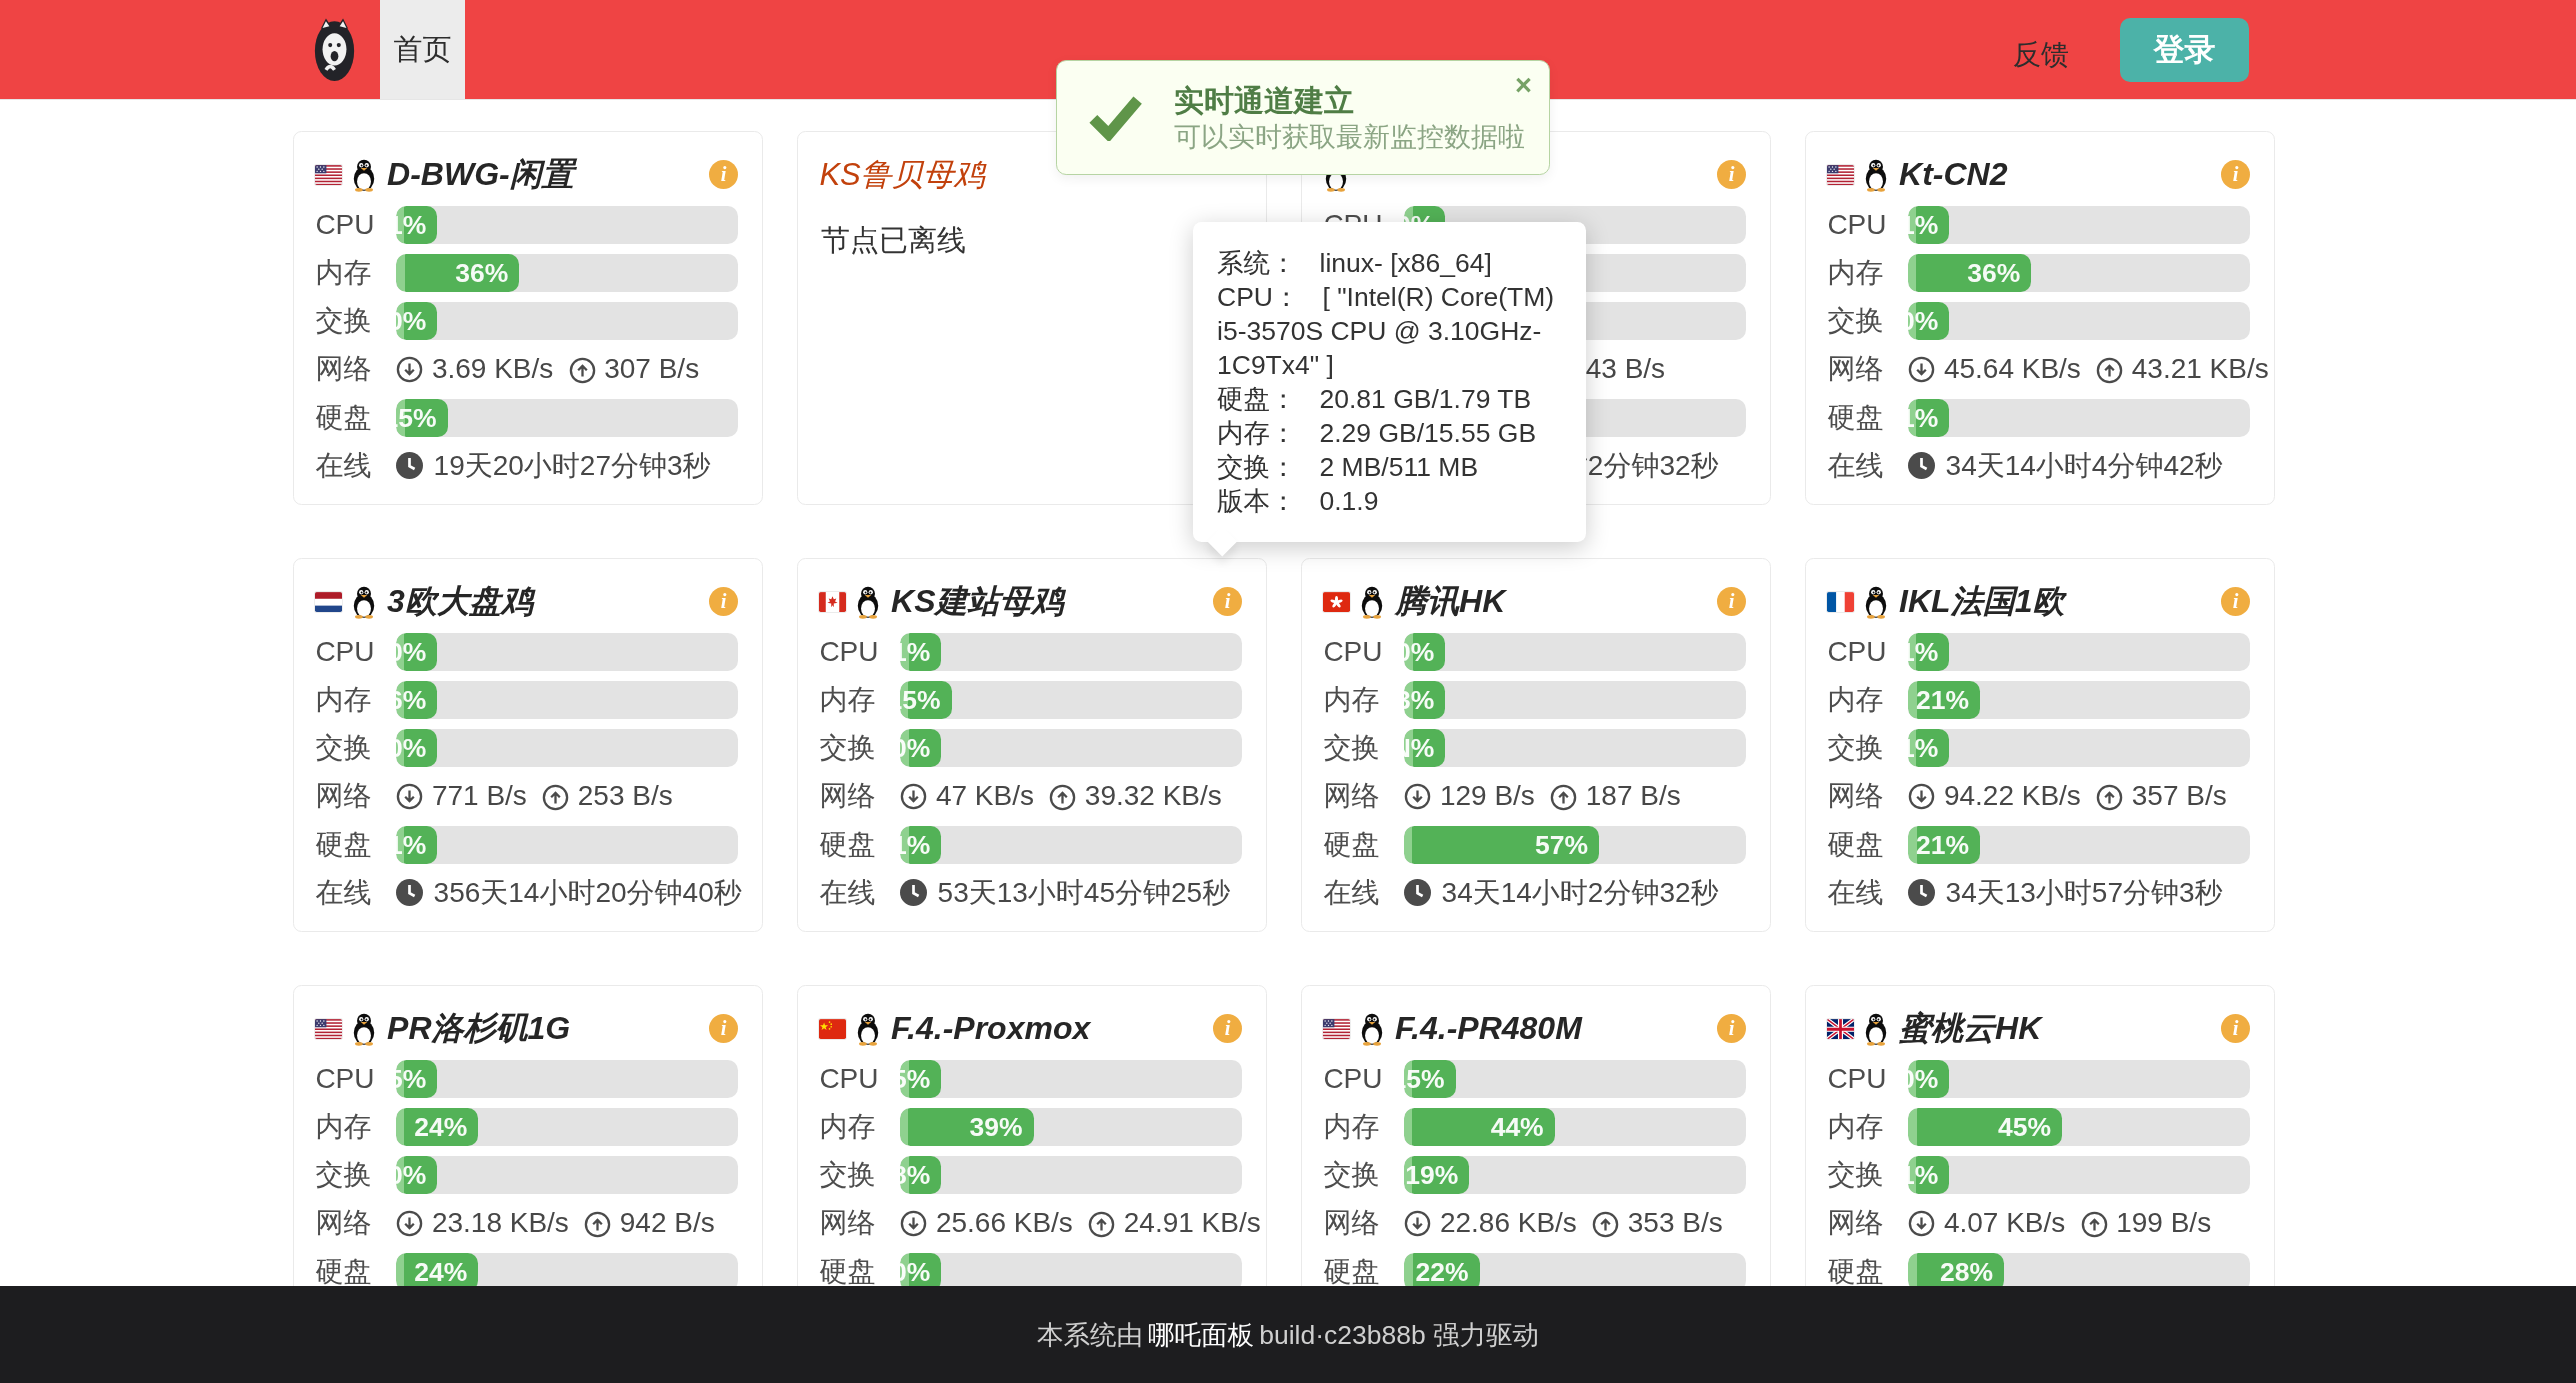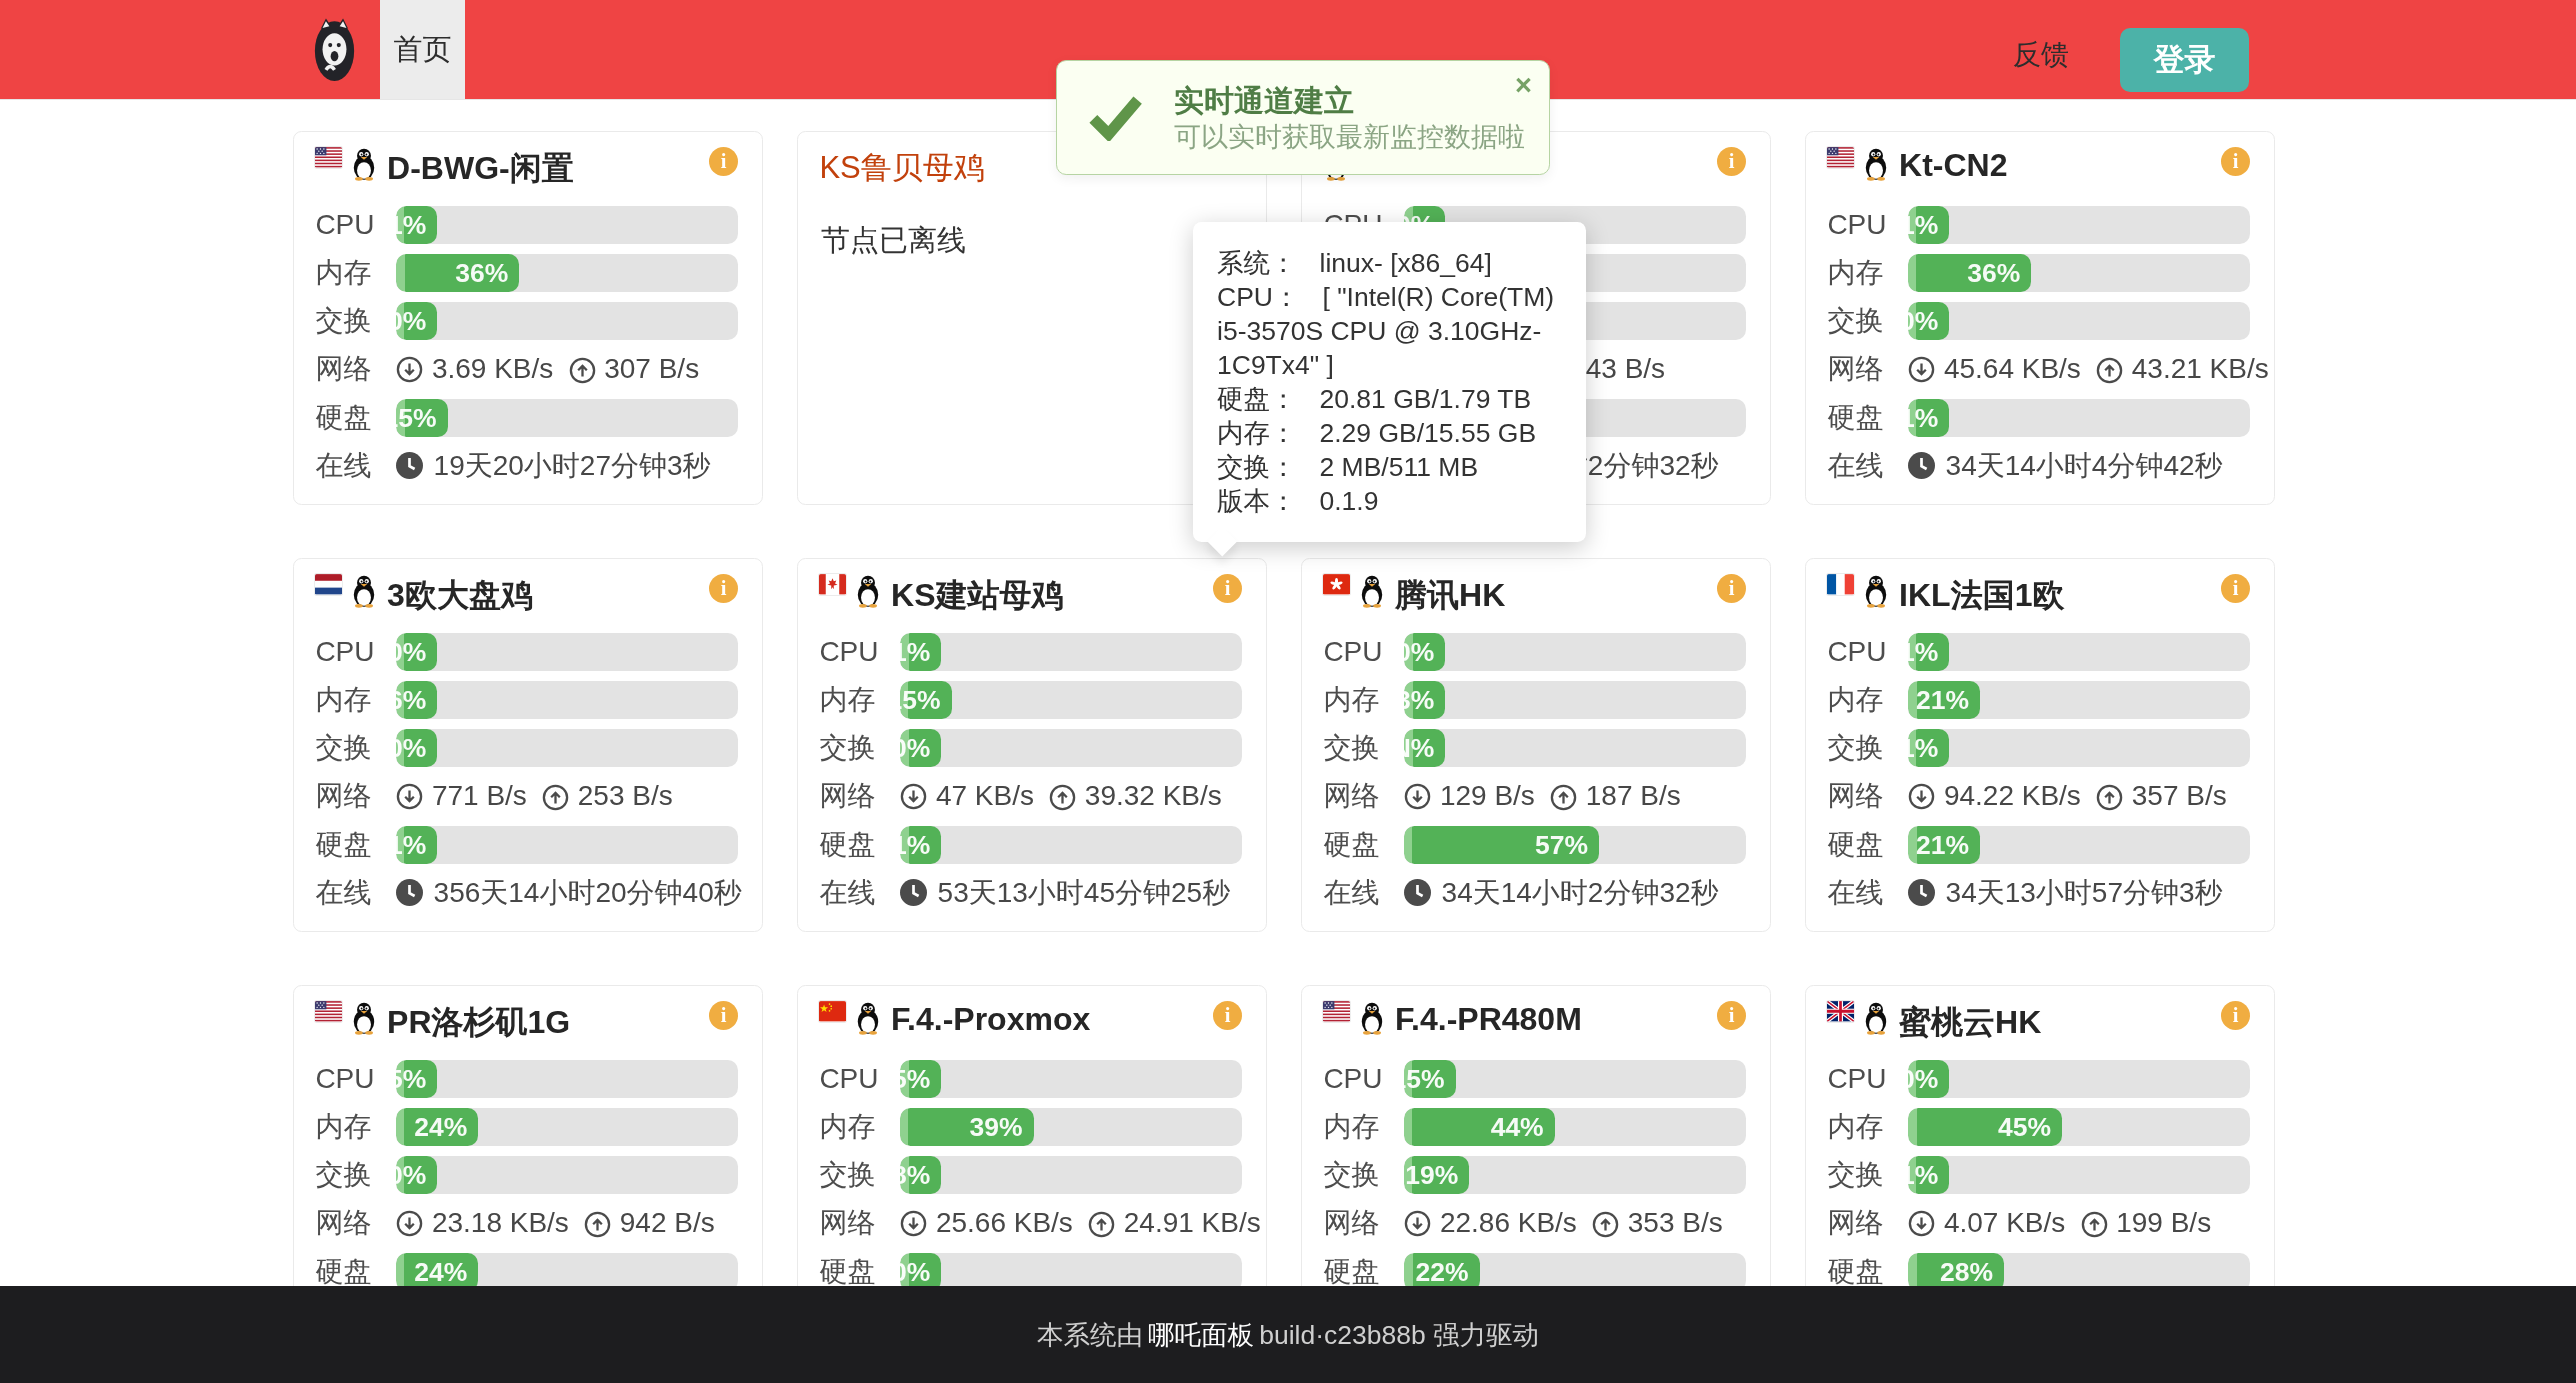--- a/index.html
+++ b/index.html
@@ -17,7 +17,7 @@
     display:flex;align-items:center;justify-content:center;font-size:29px;color:#2d2d2d;cursor:pointer;}
   .feedback{position:absolute;left:2013px;top:5px;height:99px;display:flex;align-items:center;
     font-size:28px;color:#2d2d2d;cursor:pointer;}
-  .login-btn{position:absolute;left:2120px;top:28px;width:129px;height:64px;background:#4cb2a8;
+  .login-btn{position:absolute;left:2120px;top:18px;width:129px;height:64px;background:#4cb2a8;
     border:none;border-radius:10.2px;color:#fff;font-size:31px;font-weight:700;
     display:flex;align-items:center;justify-content:center;cursor:pointer;}
   

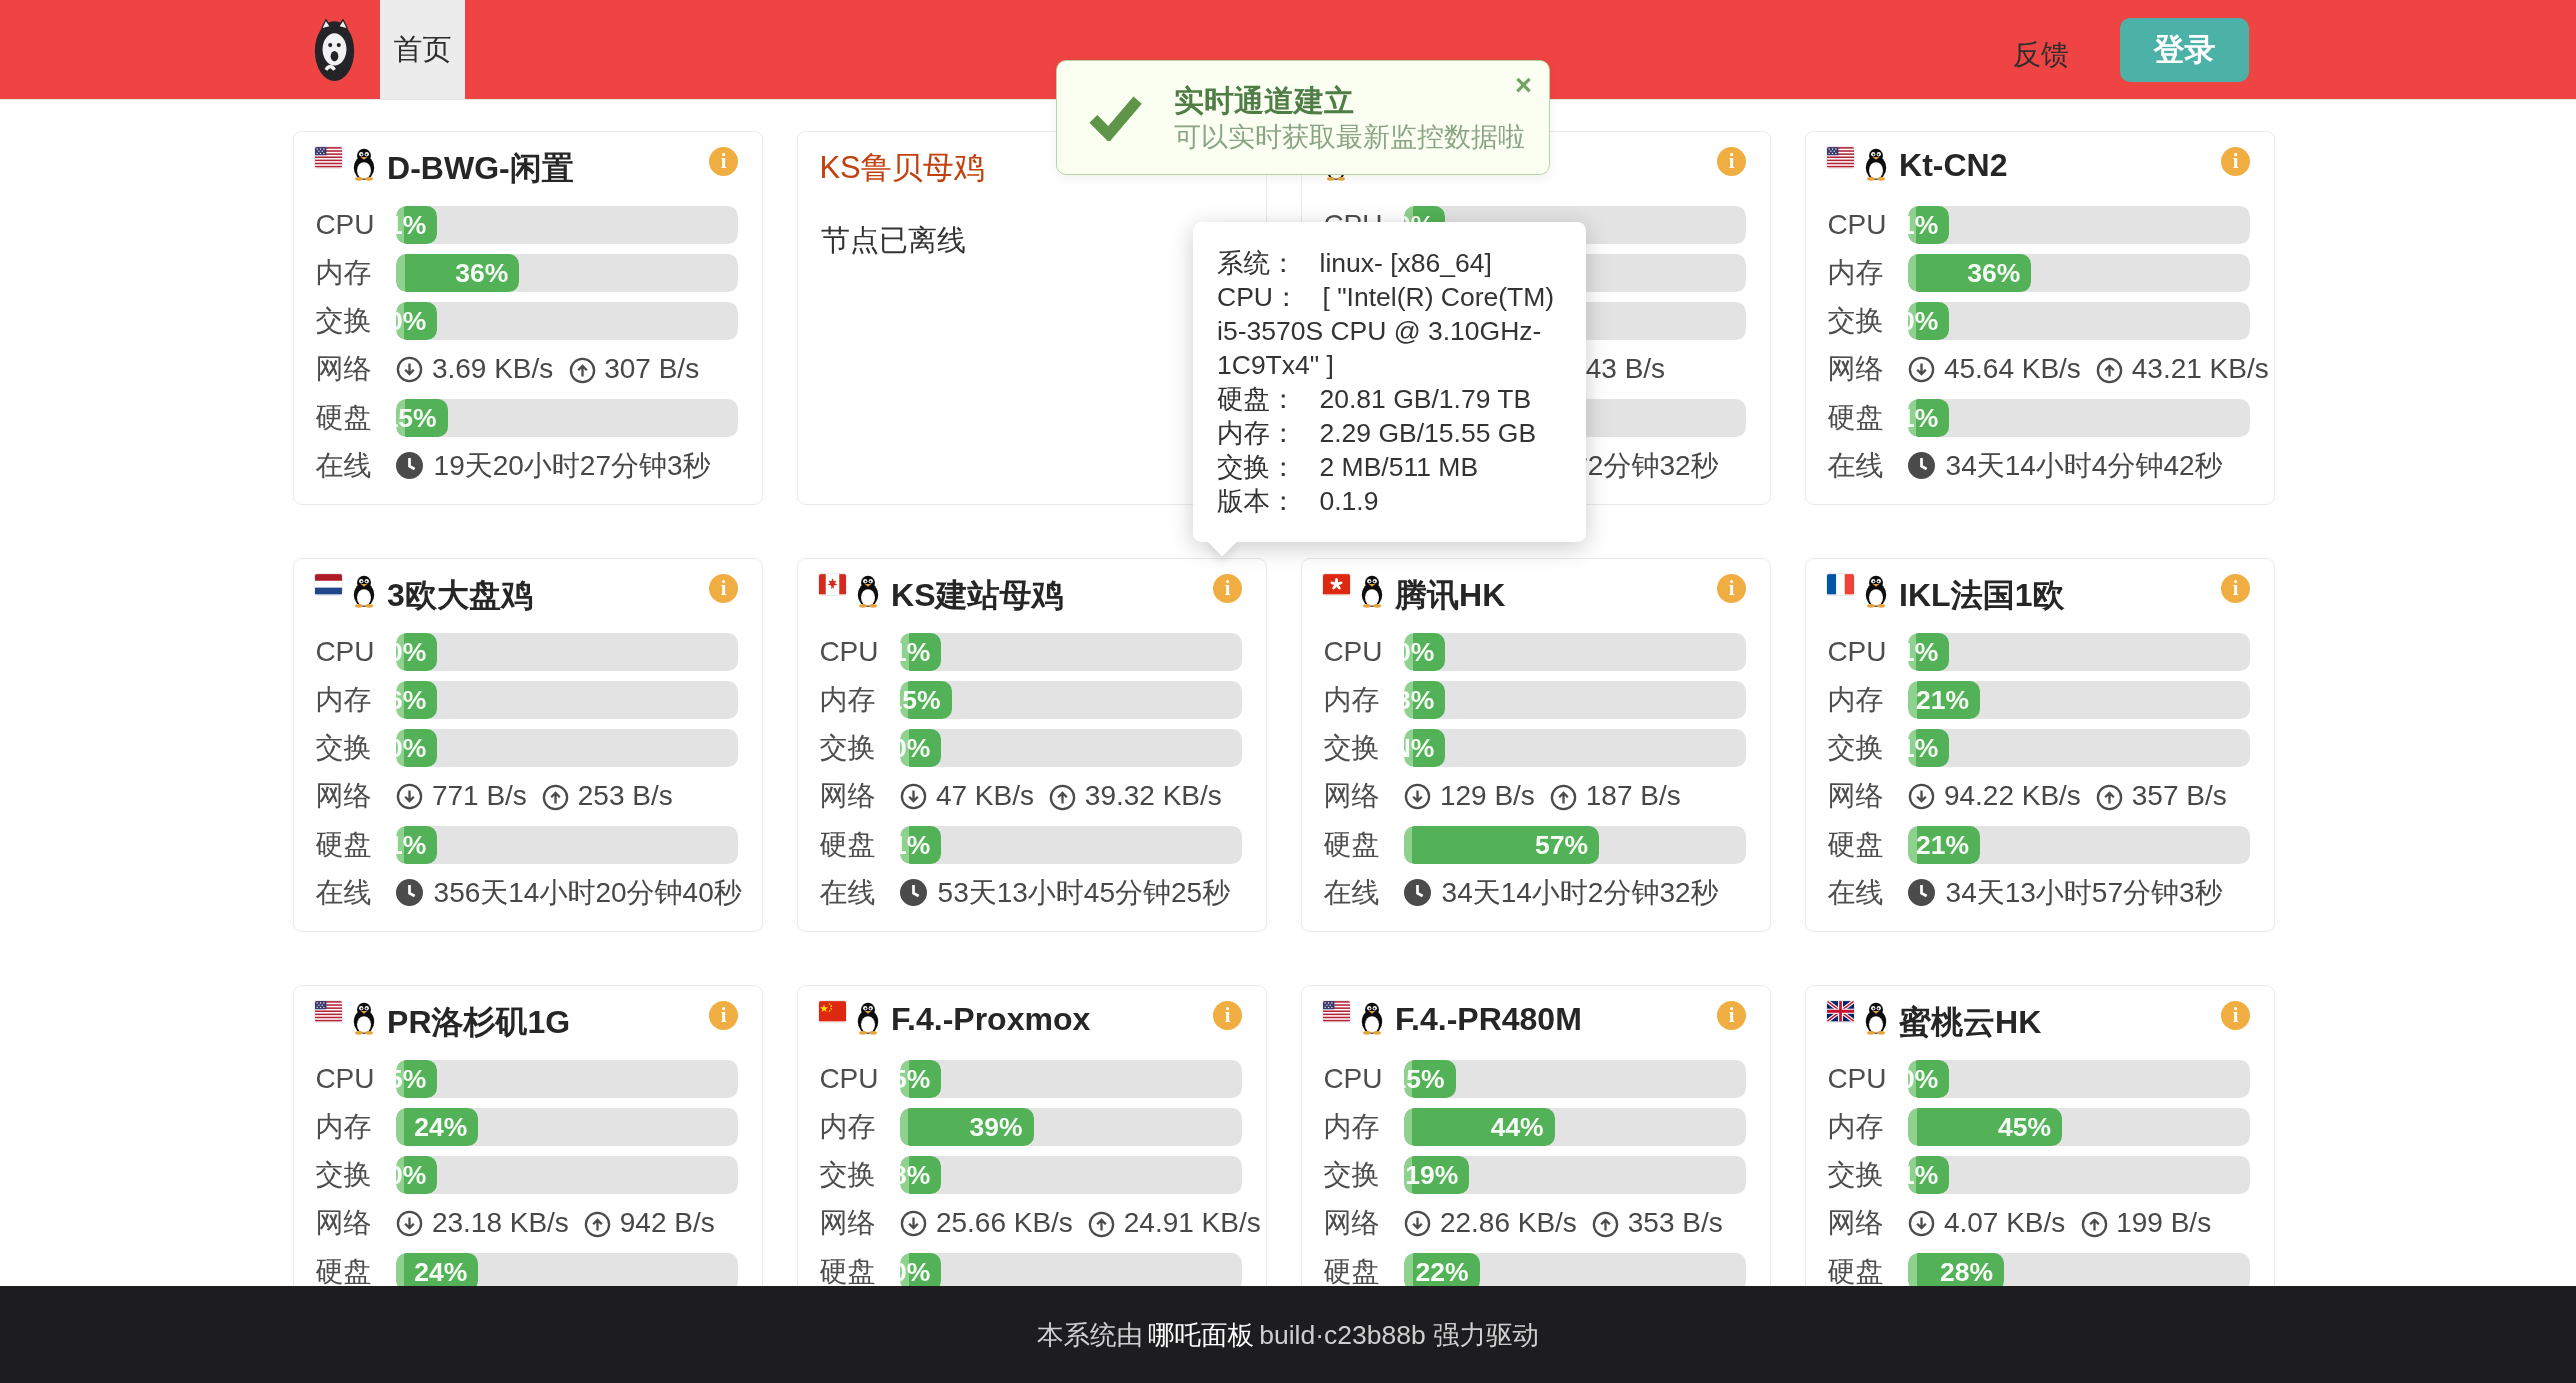--- a/index.html
+++ b/index.html
@@ -25,7 +25,7 @@
     display:grid;grid-template-columns:repeat(4,470px);grid-auto-rows:374px;gap:53px 34px;z-index:1;}
   .card{box-sizing:border-box;width:470px;height:374px;background:#fff;border:1.7px solid #eaeaea;
     border-radius:8.5px;padding:15.4px 24px 0 21.4px;position:relative;}
-  .card-head{display:flex;height:55px;margin-bottom:3.4px;}
+  .card-head{display:flex;align-items:center;height:55px;margin-bottom:3.4px;font-style:italic;}
   .flag{width:27px;height:20.5px;margin-right:8.5px;flex:none;border-radius:1.7px;overflow:hidden;box-shadow:0 0 0 0.9px rgba(0,0,0,.08);}
   .tux{width:26px;height:34px;margin-right:10.2px;flex:none;}
   .srv-name{font-size:32px;font-weight:700;color:#262626;white-space:nowrap;}

